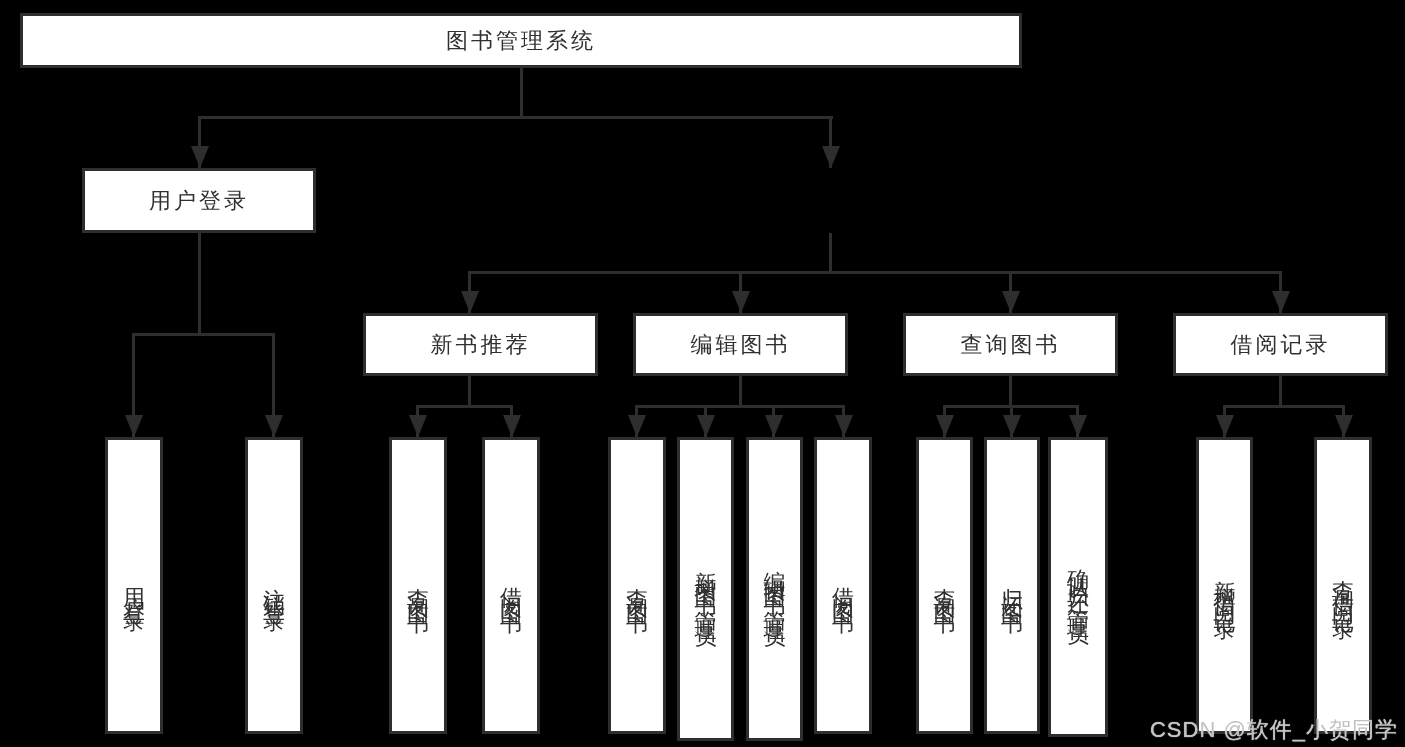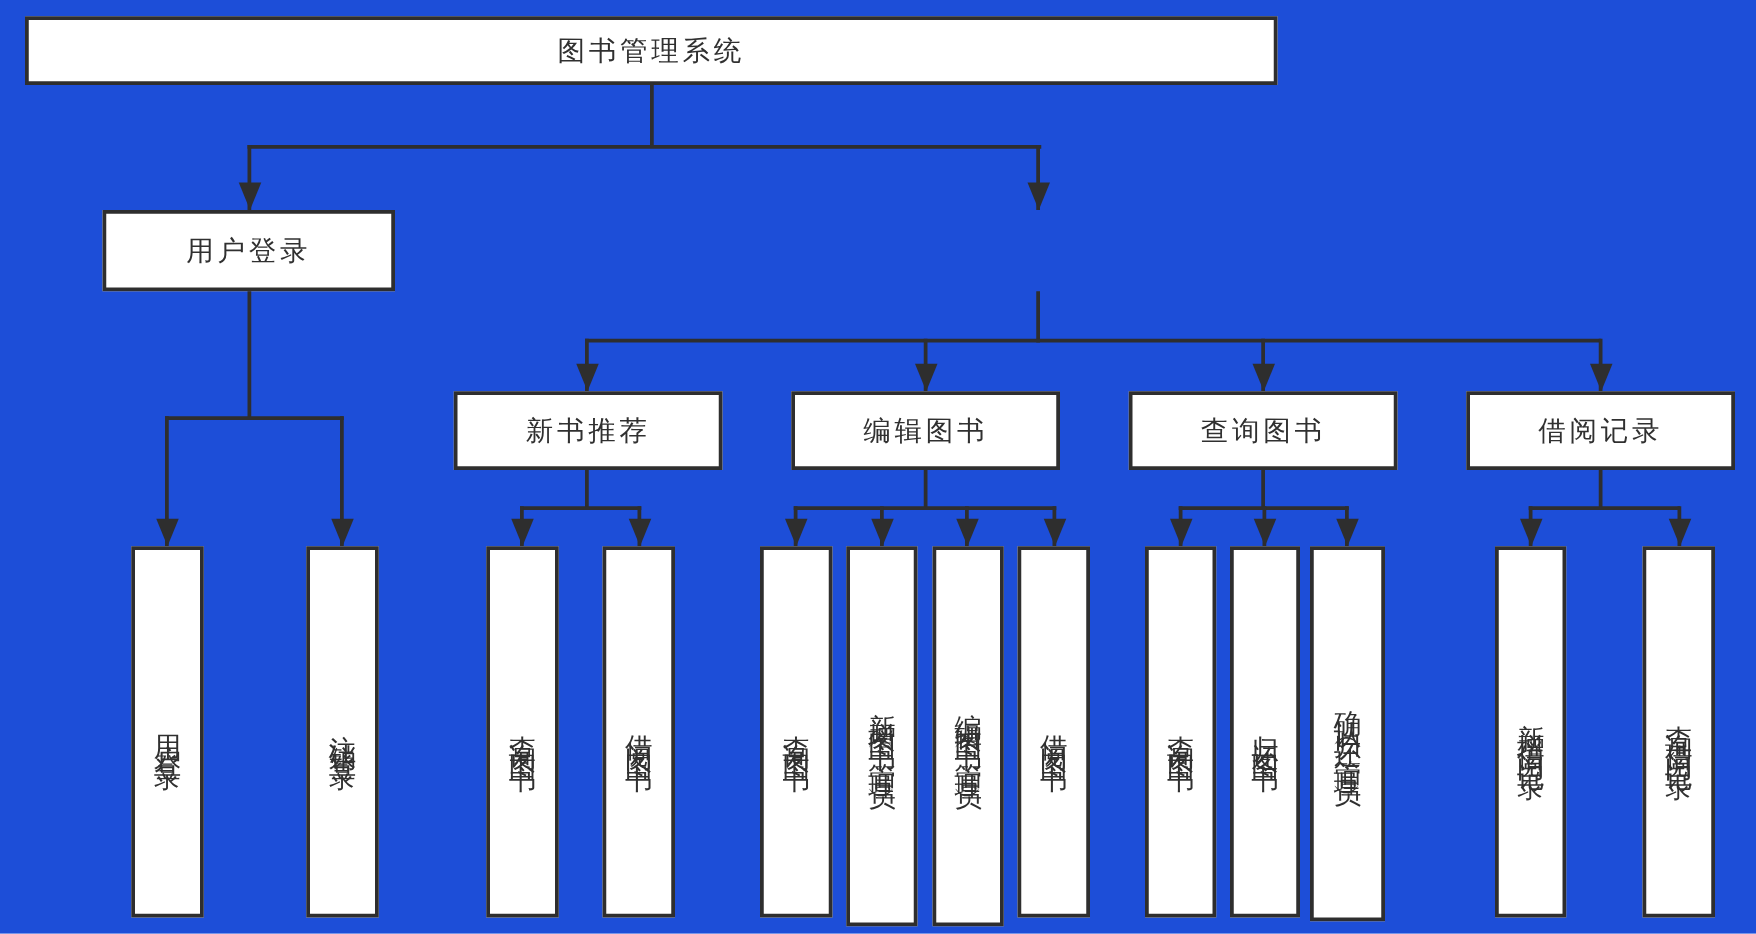--- a/index.html
+++ b/index.html
@@ -11,7 +11,7 @@
     position: relative;
     width: 1405px;
     height: 747px;
-    background: #1d4ed8;
+    background: #000000;
     font-family: "Liberation Sans", "DejaVu Sans", sans-serif;
     overflow: hidden;
   }

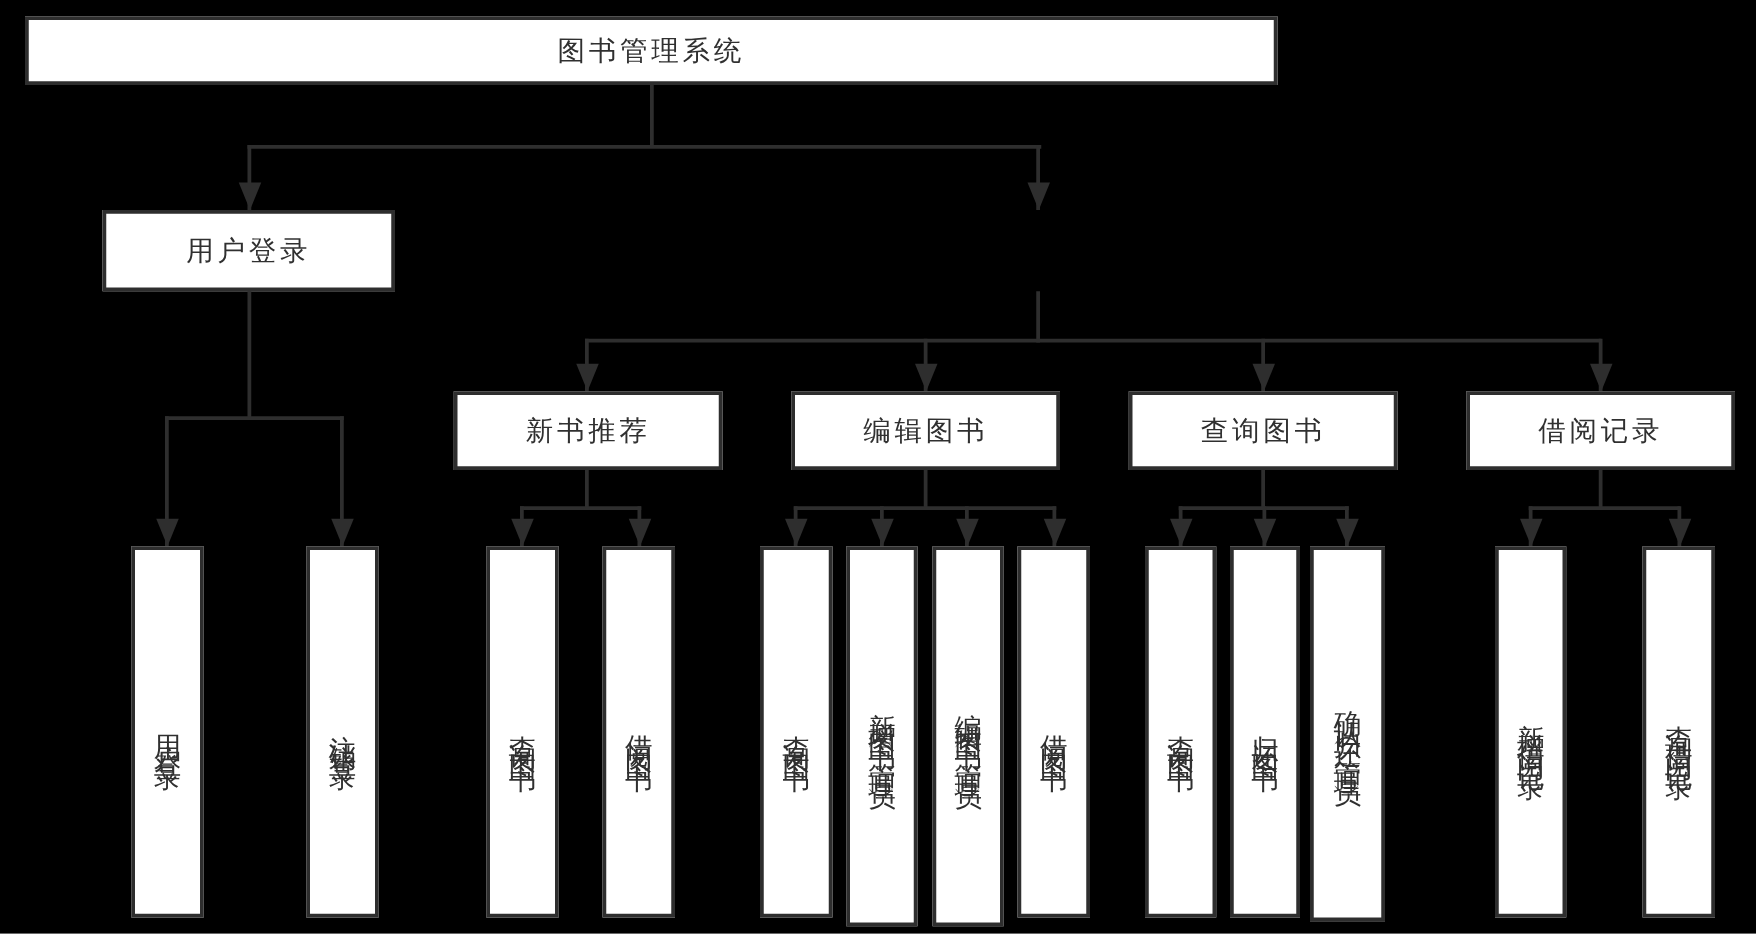--- a/index.html
+++ b/index.html
@@ -105,7 +105,7 @@
   <div class="vline" style="left:1279px;top:271px;height:42px"></div>
   <div class="arrow" style="left:1272px;top:291px"></div>
 
-  <div class="box h" style="left:363px;top:313px;width:215px;height:63px">
+  <div class="box h" style="left:363px;top:313px;width:235px;height:63px">
     <span>新书推荐</span>
   </div>
   <div class="box h" style="left:633px;top:313px;width:215px;height:63px">

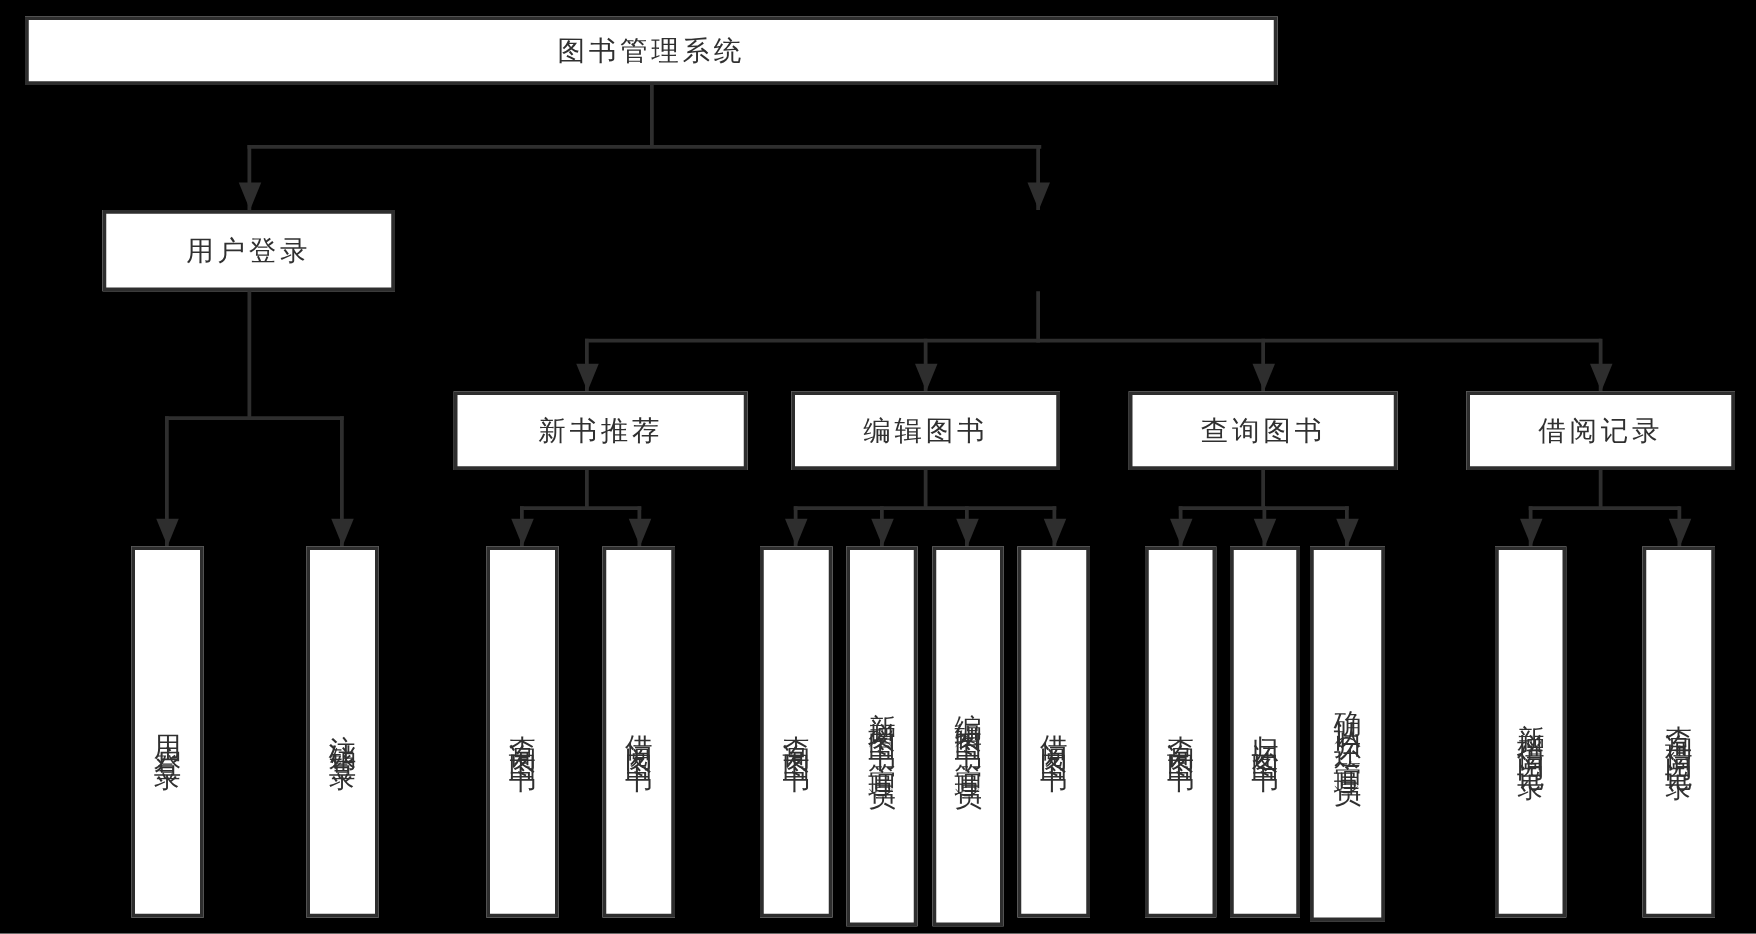--- a/index.html
+++ b/index.html
@@ -196,6 +196,7 @@
     <span>查询借阅记录</span>
   </div>
 
+  <div class="watermark">CSDN @软件_小贺同学</div>
 
 </div>
 

